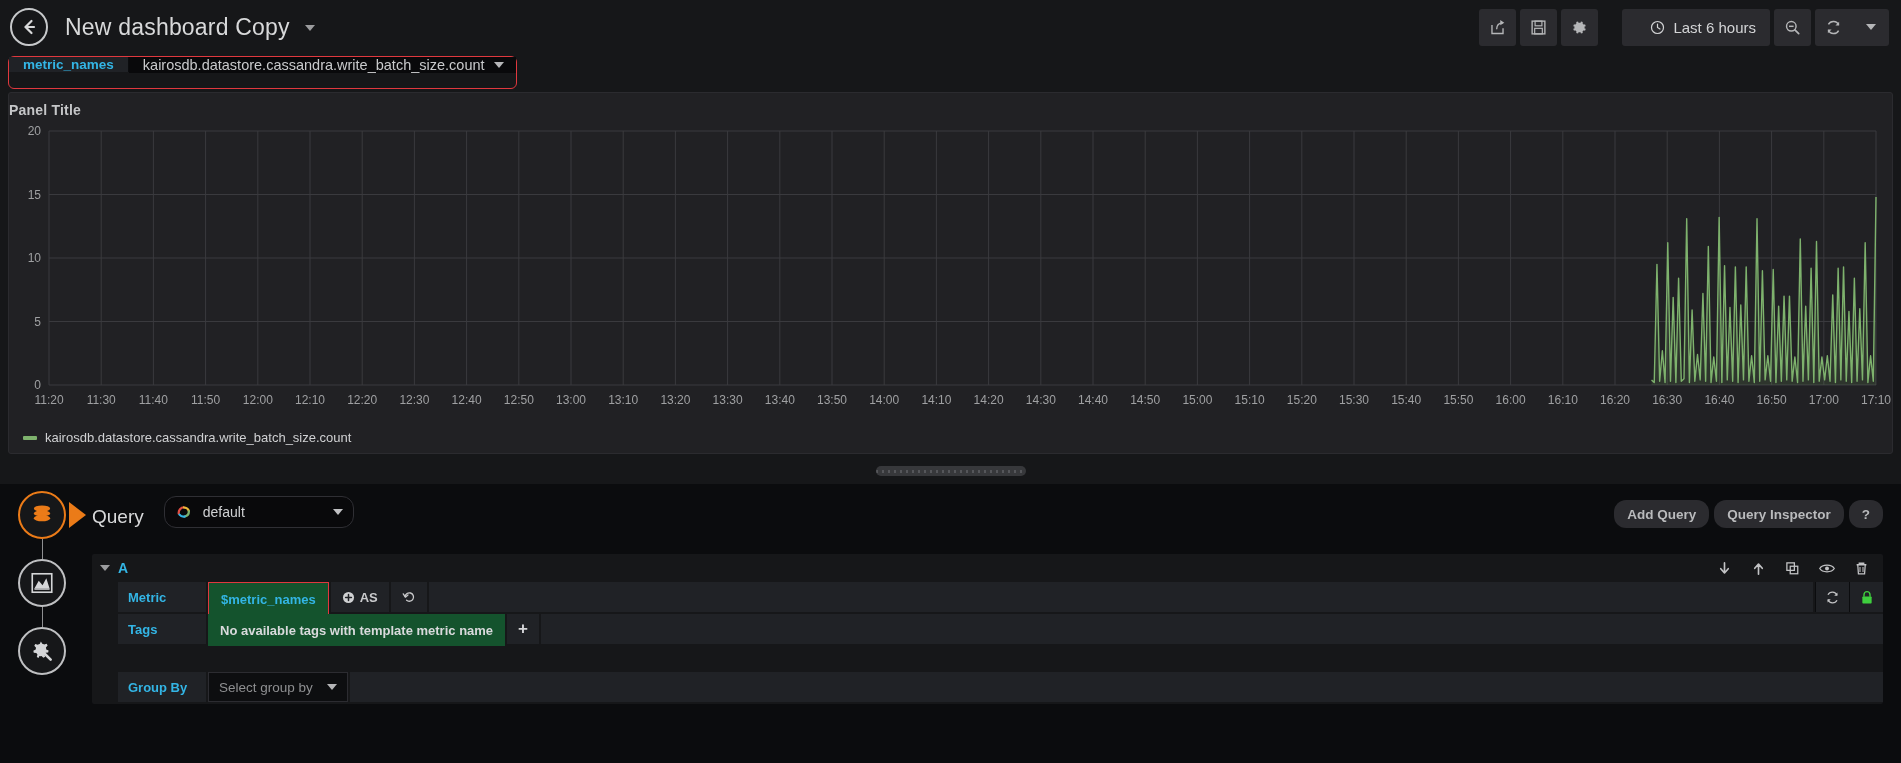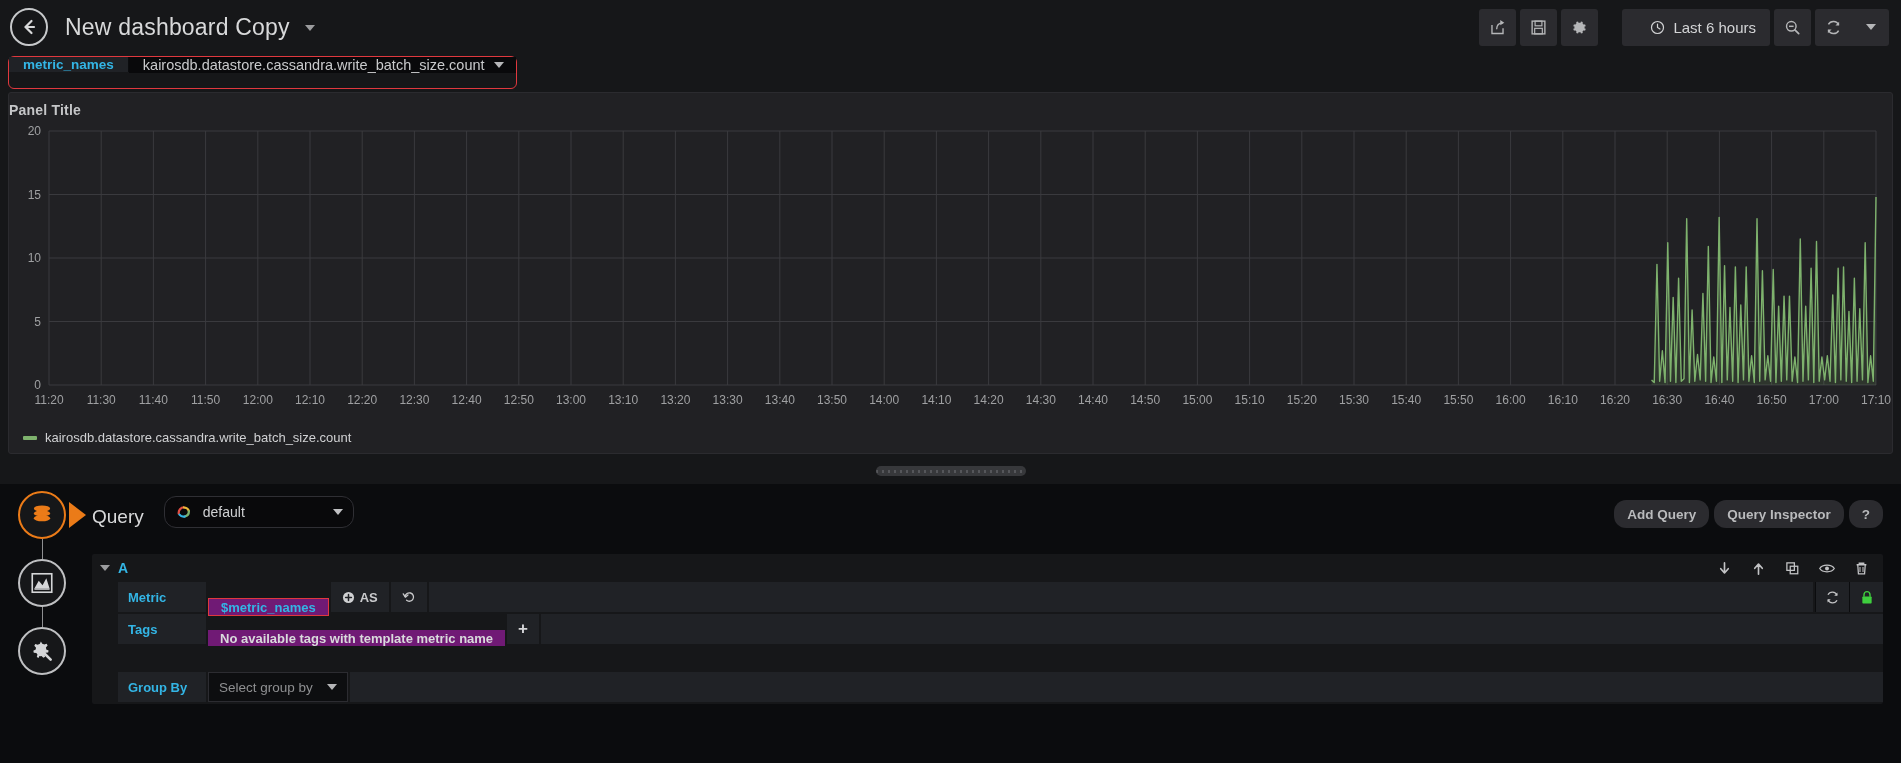--- a/index.html
+++ b/index.html
@@ -171,9 +171,9 @@
     display: flex; align-items: center; padding-left: 10px;
   }
   .kv-val {
-    background: #701a75; color: #d0d1d3; font-size: 13px;
-    display: flex; align-items: center; padding: 8px 12px;
-    margin-left: 2px; cursor: pointer; margin-top: 16px;
+    background: #14532d; color: #d0d1d3; font-size: 13px;
+    display: flex; align-items: center; padding: 16px 12px;
+    margin-left: 2px; cursor: pointer;
   }
   .kv-val.metric-hl {
     color: #33b5e5; font-weight: bold;

